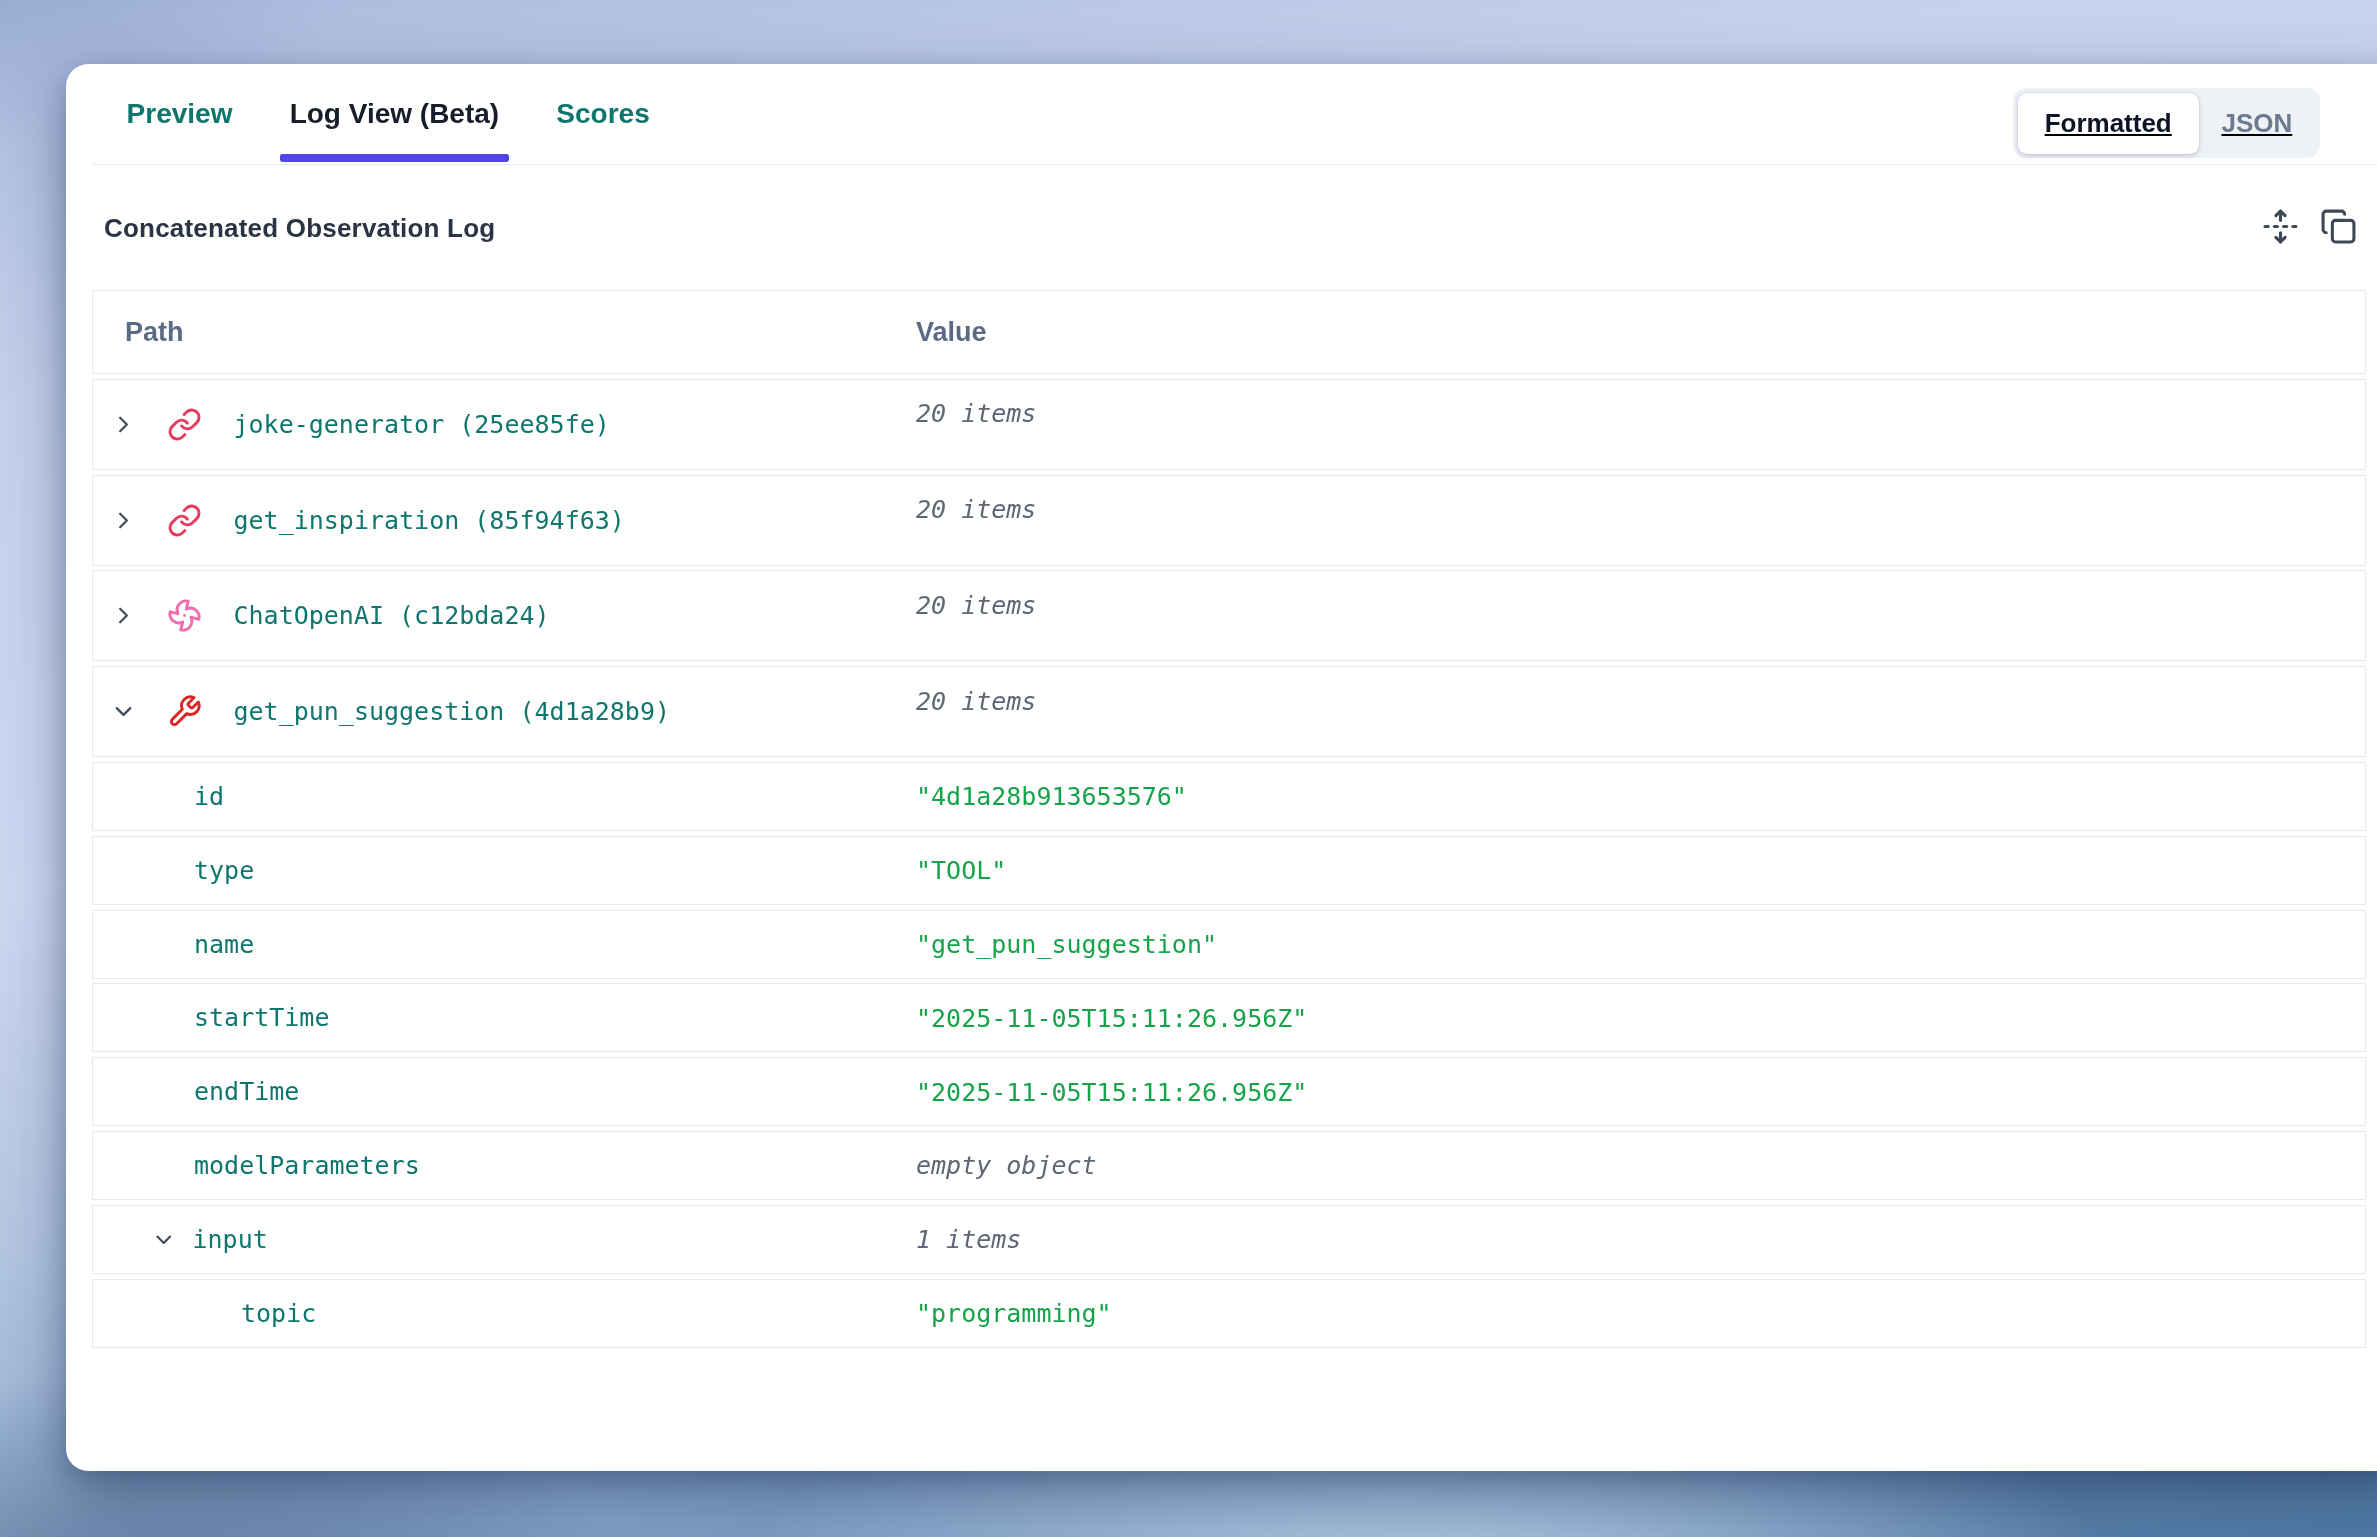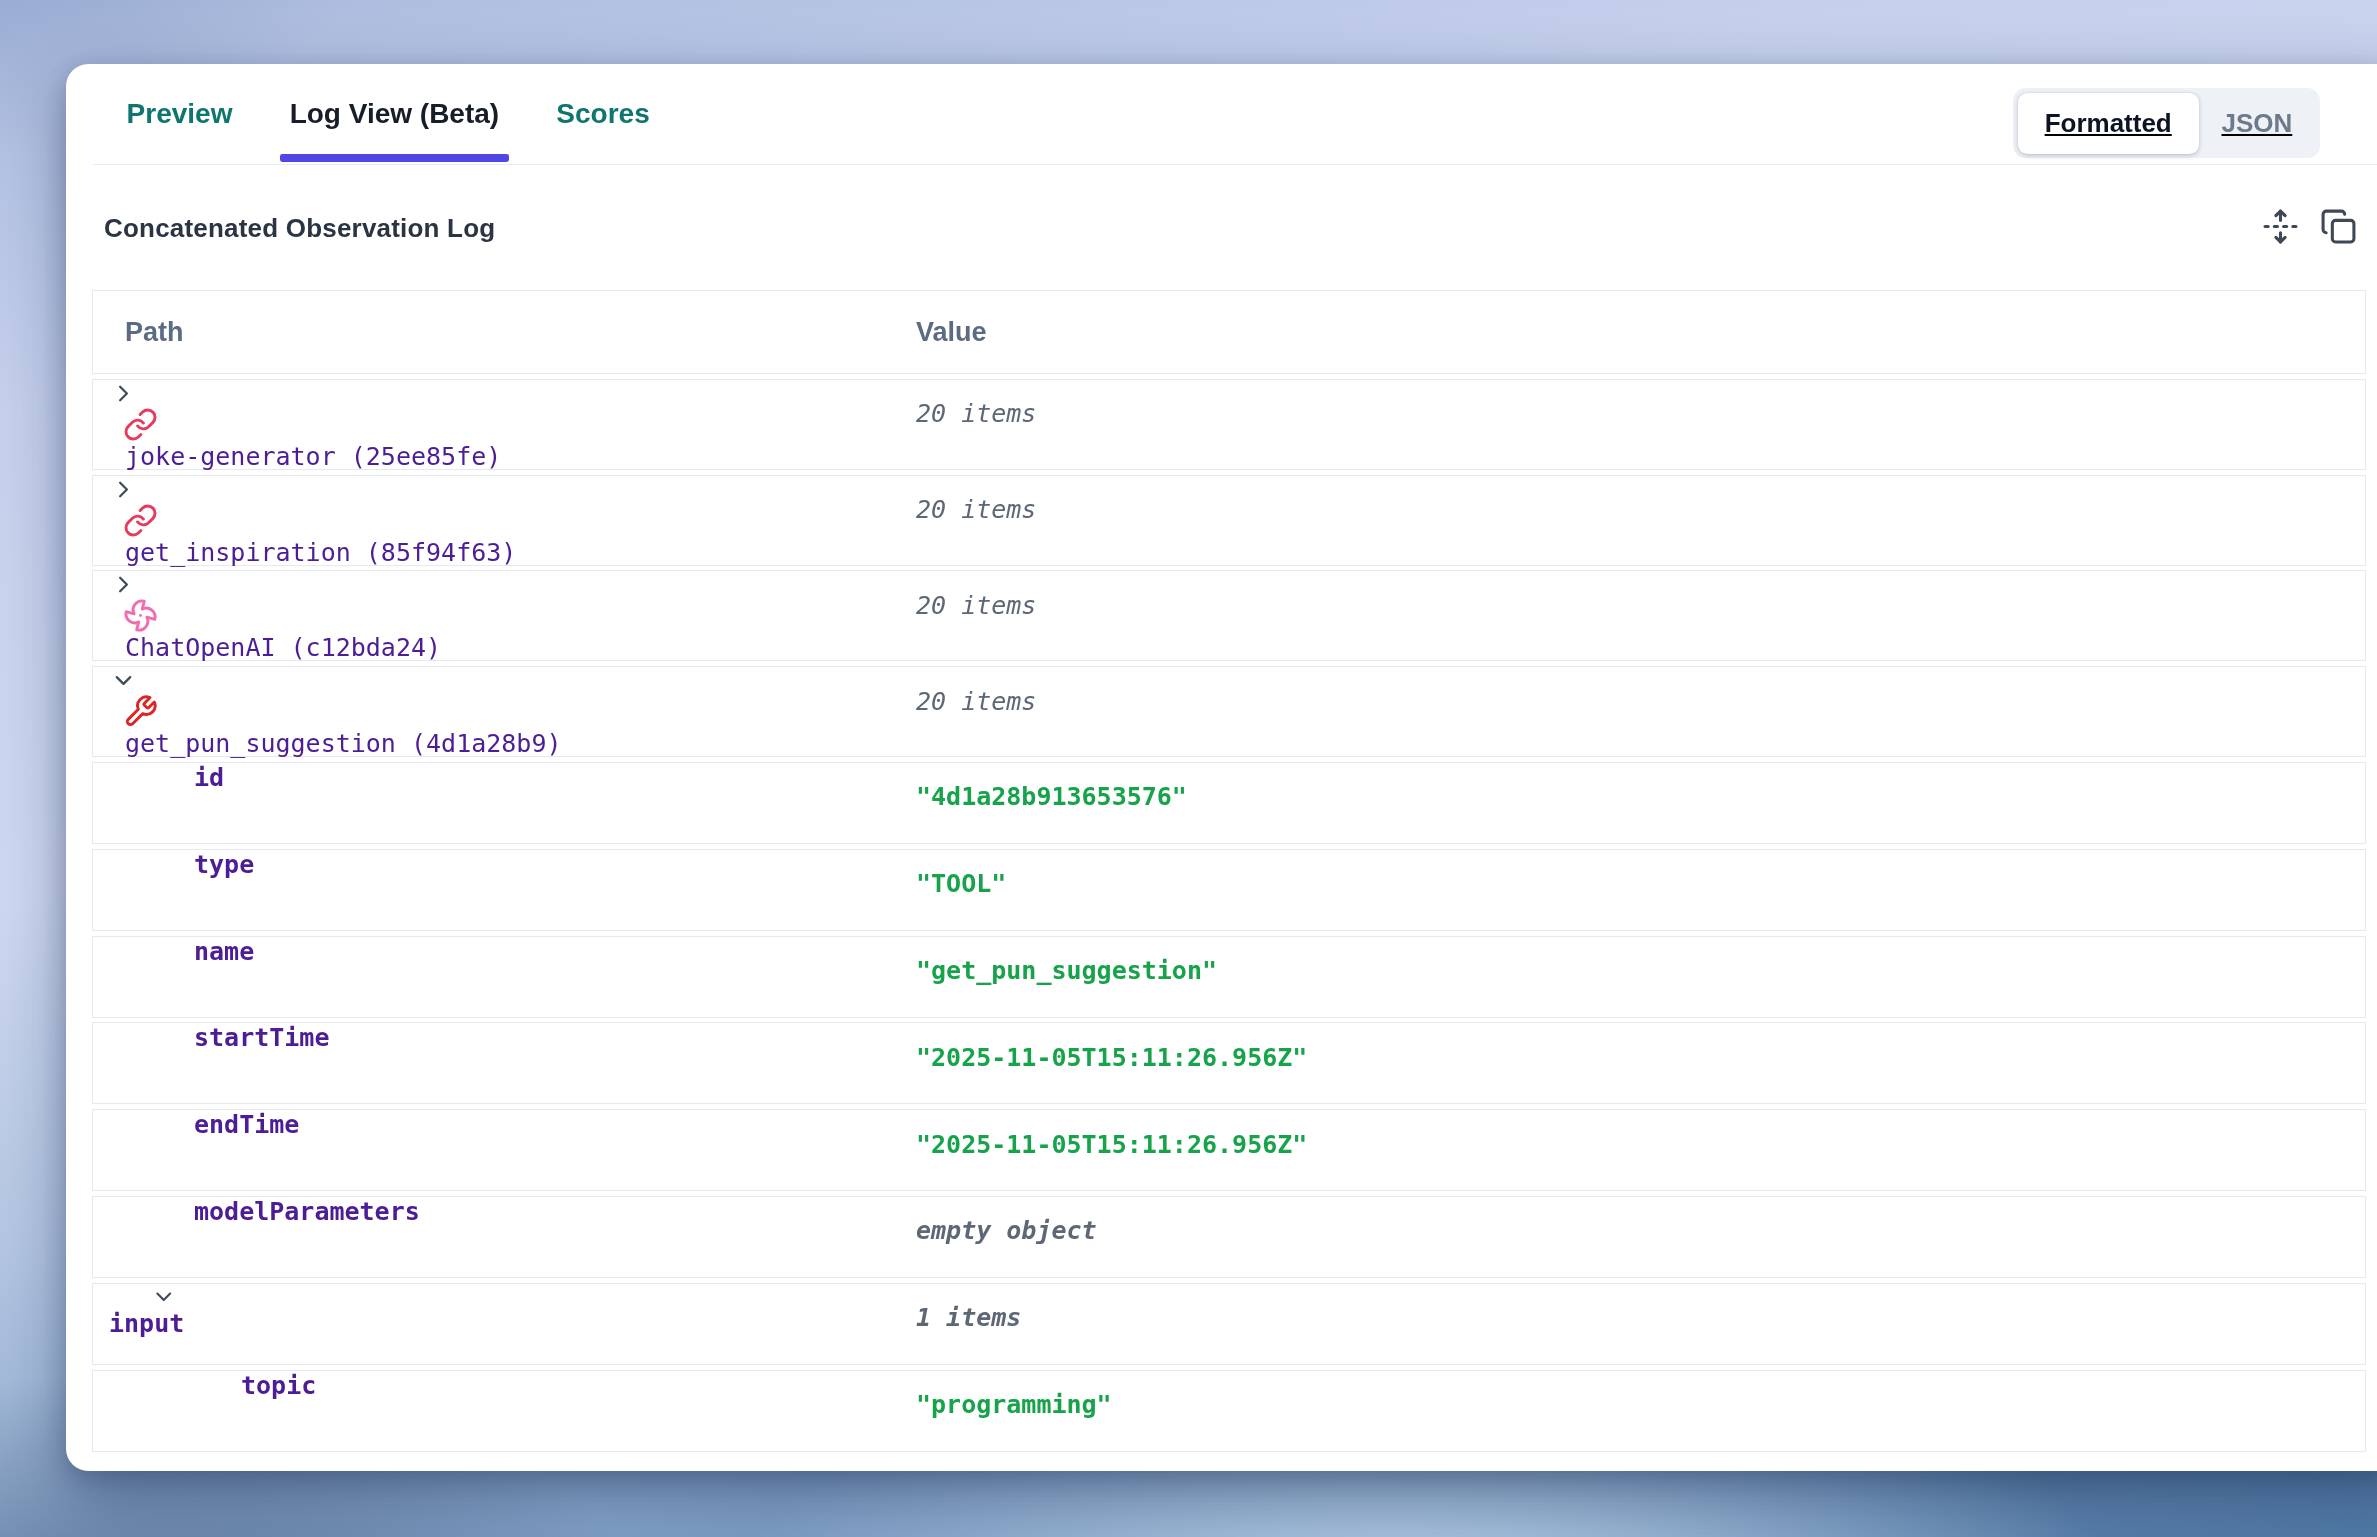--- a/index.html
+++ b/index.html
@@ -67,8 +67,8 @@
   }
   .t-row.level-1{height:91px;}
   .t-row.level-2,.t-row.level-3{height:82px;font-weight:bold;}
-  .path-cell{height:100%;display:flex;align-items:flex-start;
-    font-family:"DejaVu Sans Mono", monospace;font-size:25px;color:#4c1d95;flex-direction:column;}
+  .path-cell{height:100%;display:flex;align-items:center;
+    font-family:"DejaVu Sans Mono", monospace;font-size:25px;color:#0f766e;}
   .chev{flex:0 0 auto;width:27px;height:27px;color:#3f4a5a;}
   .level-1 .chev{margin-left:17px;}
   .row-icon{flex:0 0 auto;width:35px;height:35px;margin-left:29.5px;}

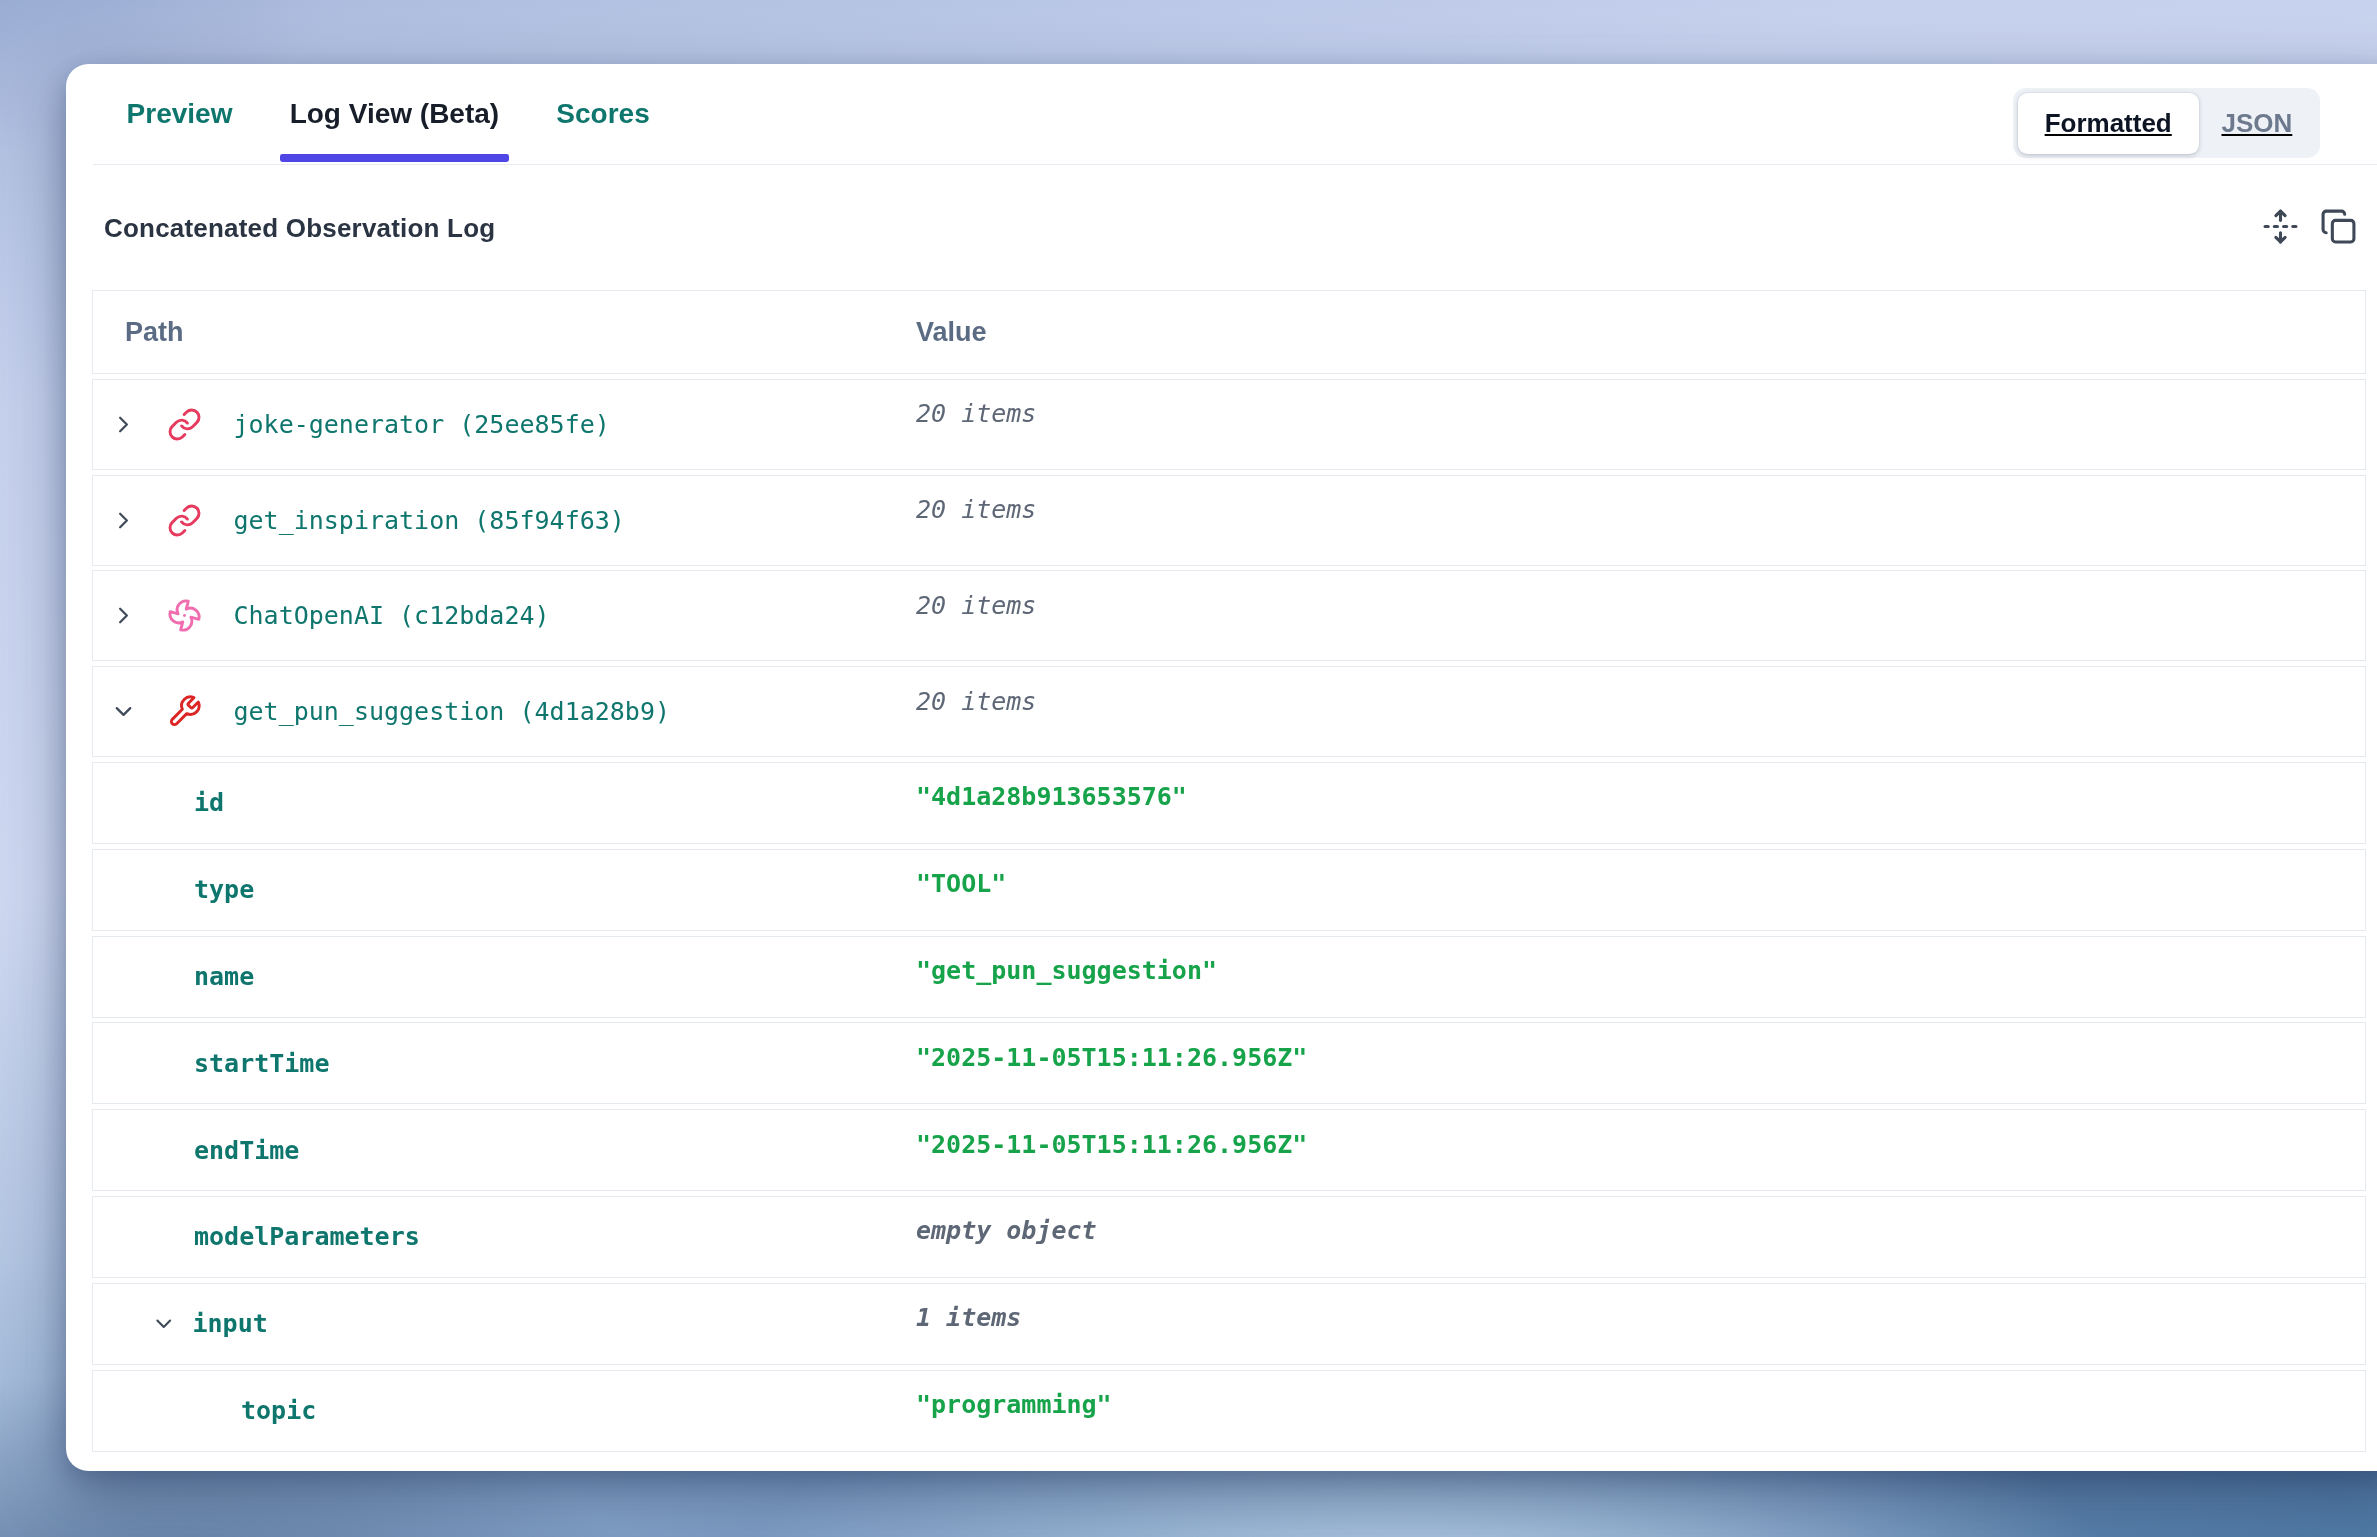--- a/index.html
+++ b/index.html
@@ -66,7 +66,7 @@
     margin-top:4.8px;
   }
   .t-row.level-1{height:91px;}
-  .t-row.level-2,.t-row.level-3{height:82px;font-weight:bold;}
+  .t-row.level-2,.t-row.level-3{height:69px;}
   .path-cell{height:100%;display:flex;align-items:center;
     font-family:"DejaVu Sans Mono", monospace;font-size:25px;color:#0f766e;}
   .chev{flex:0 0 auto;width:27px;height:27px;color:#3f4a5a;}

